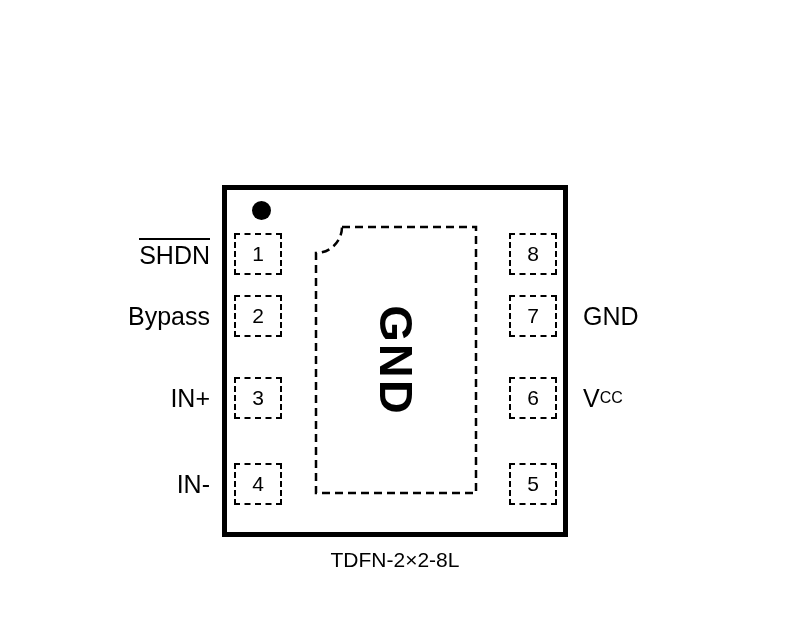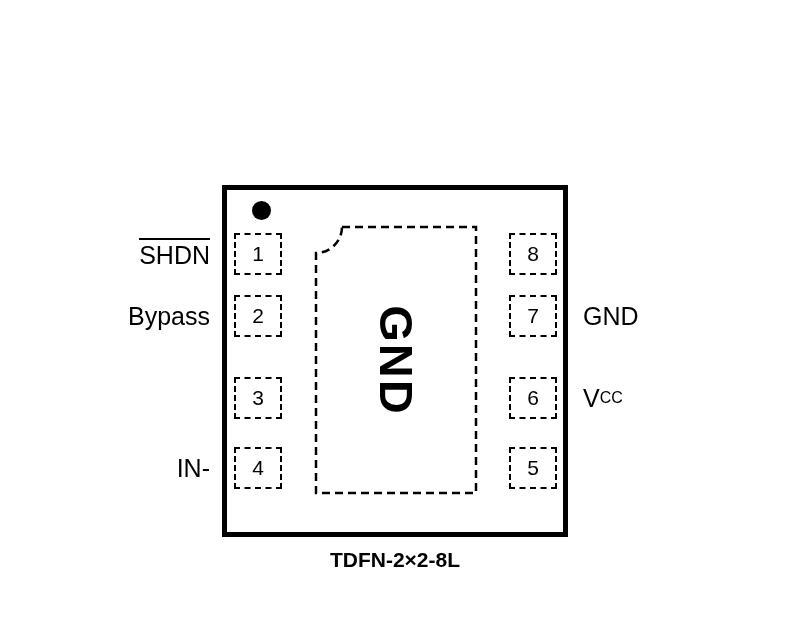--- a/index.html
+++ b/index.html
@@ -159,6 +159,9 @@
   <div class="lbl lbl-left r2">
     <span>Bypass</span>
   </div>
+  <div class="lbl lbl-left r3">
+    <span>IN+</span>
+  </div>
   <div class="lbl lbl-left r4">
     <span>IN-</span>
   </div>

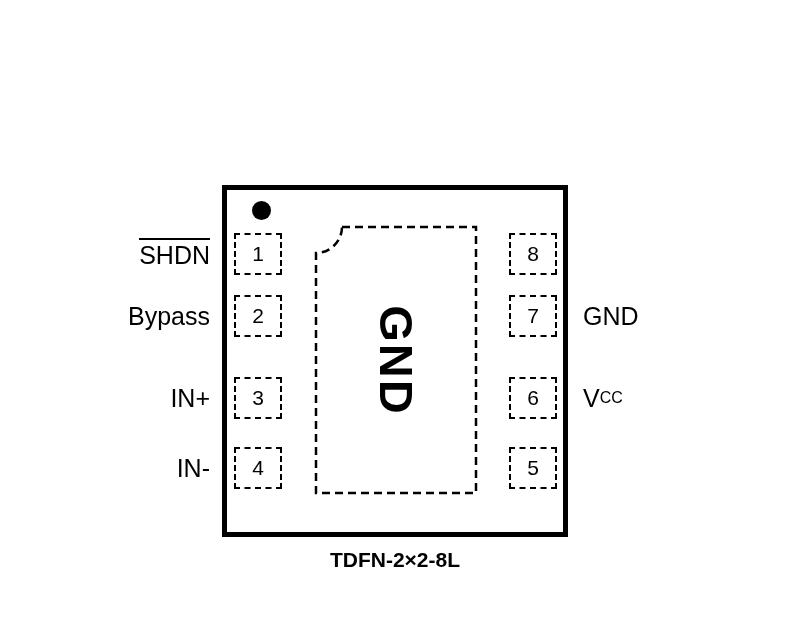--- a/index.html
+++ b/index.html
@@ -71,7 +71,7 @@
   .r1 { top: 233px; }
   .r2 { top: 295px; }
   .r3 { top: 377px; }
-  .r4 { top: 447px; text-align: center; }
+  .r4 { top: 463px; text-align: center; }
   .lbl {
     position: absolute;
     height: 42px;

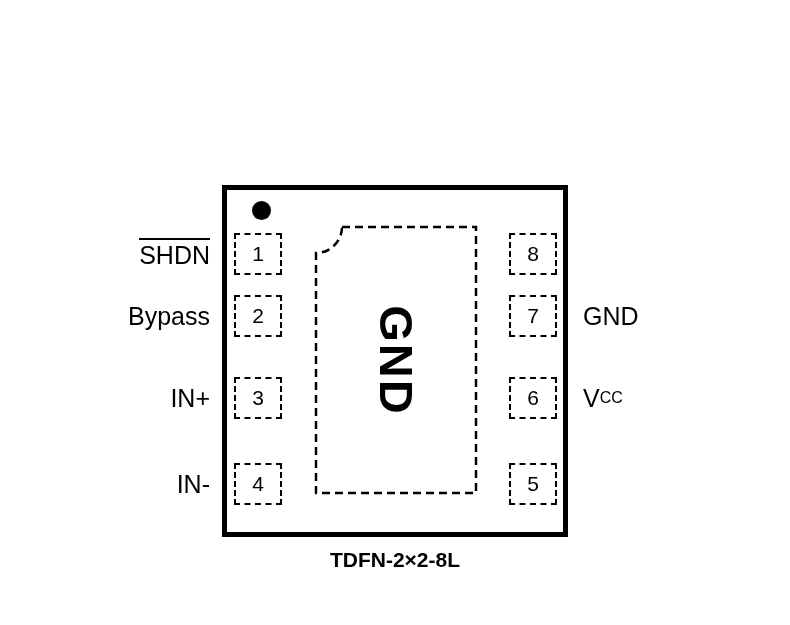--- a/index.html
+++ b/index.html
@@ -108,7 +108,7 @@
     width: 346px;
     text-align: center;
     font-size: 21px;
-    font-weight: bold;
+    font-weight: normal;
   }
 </style>
 </head>

